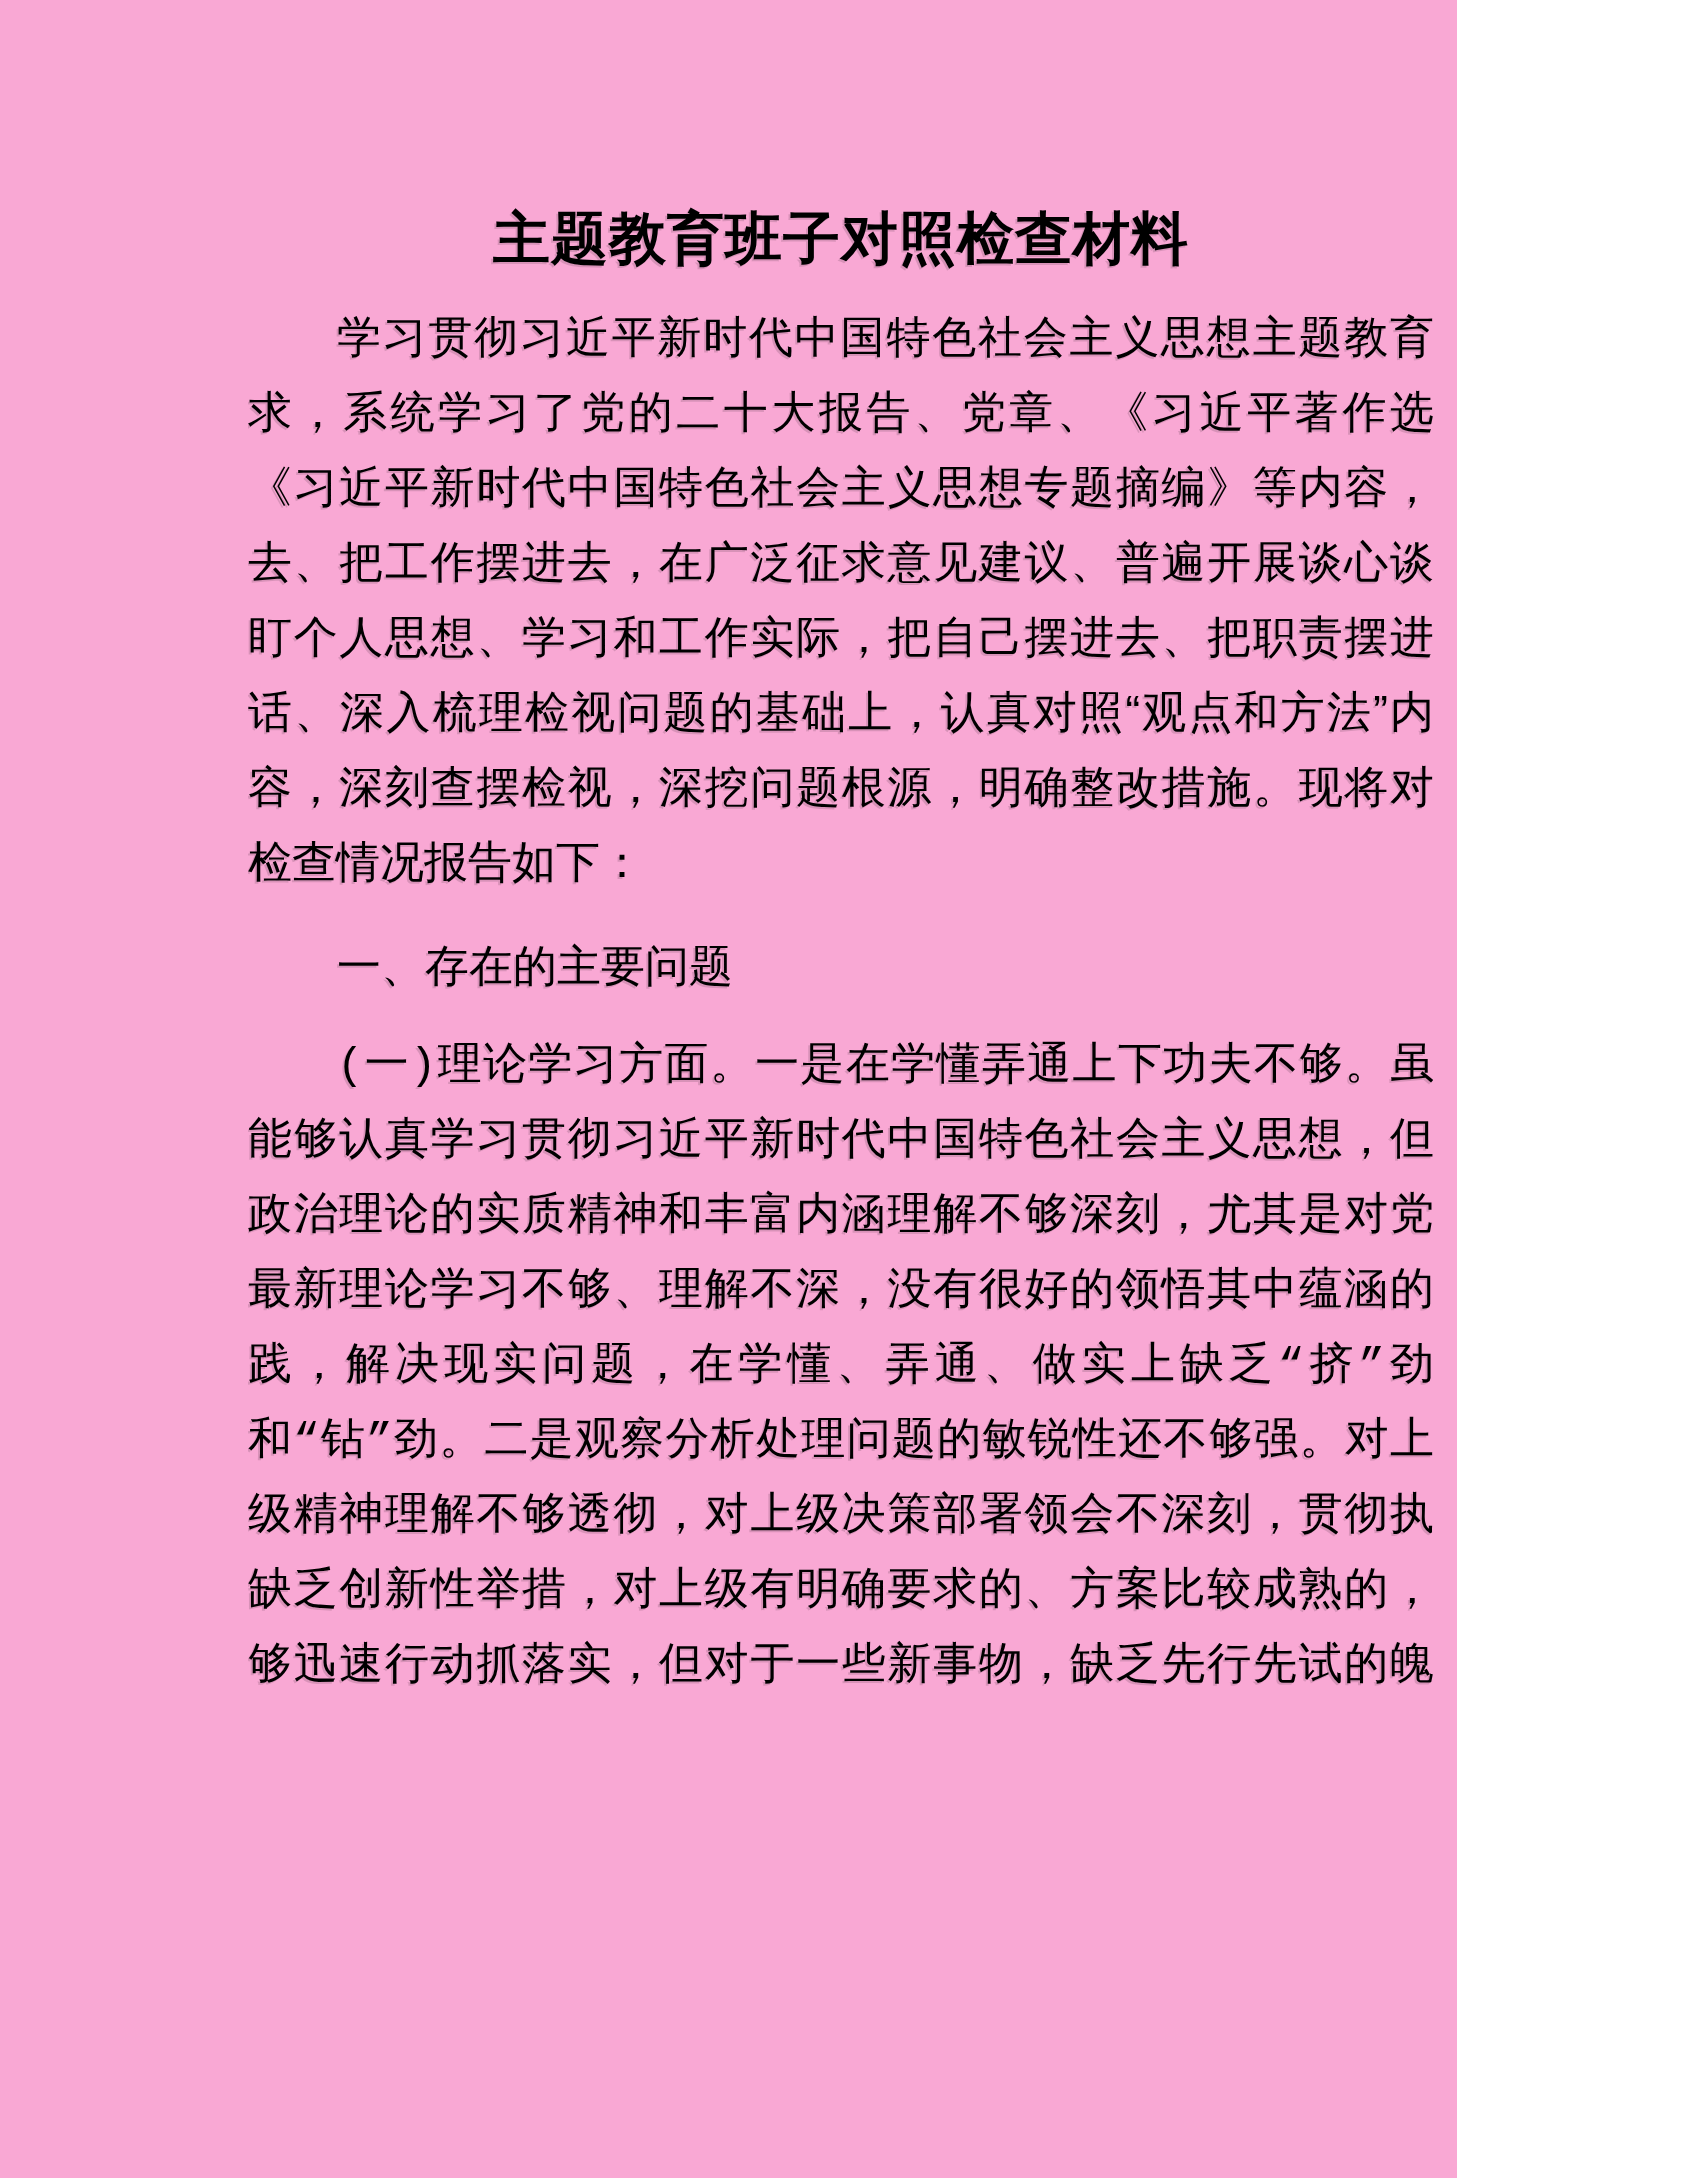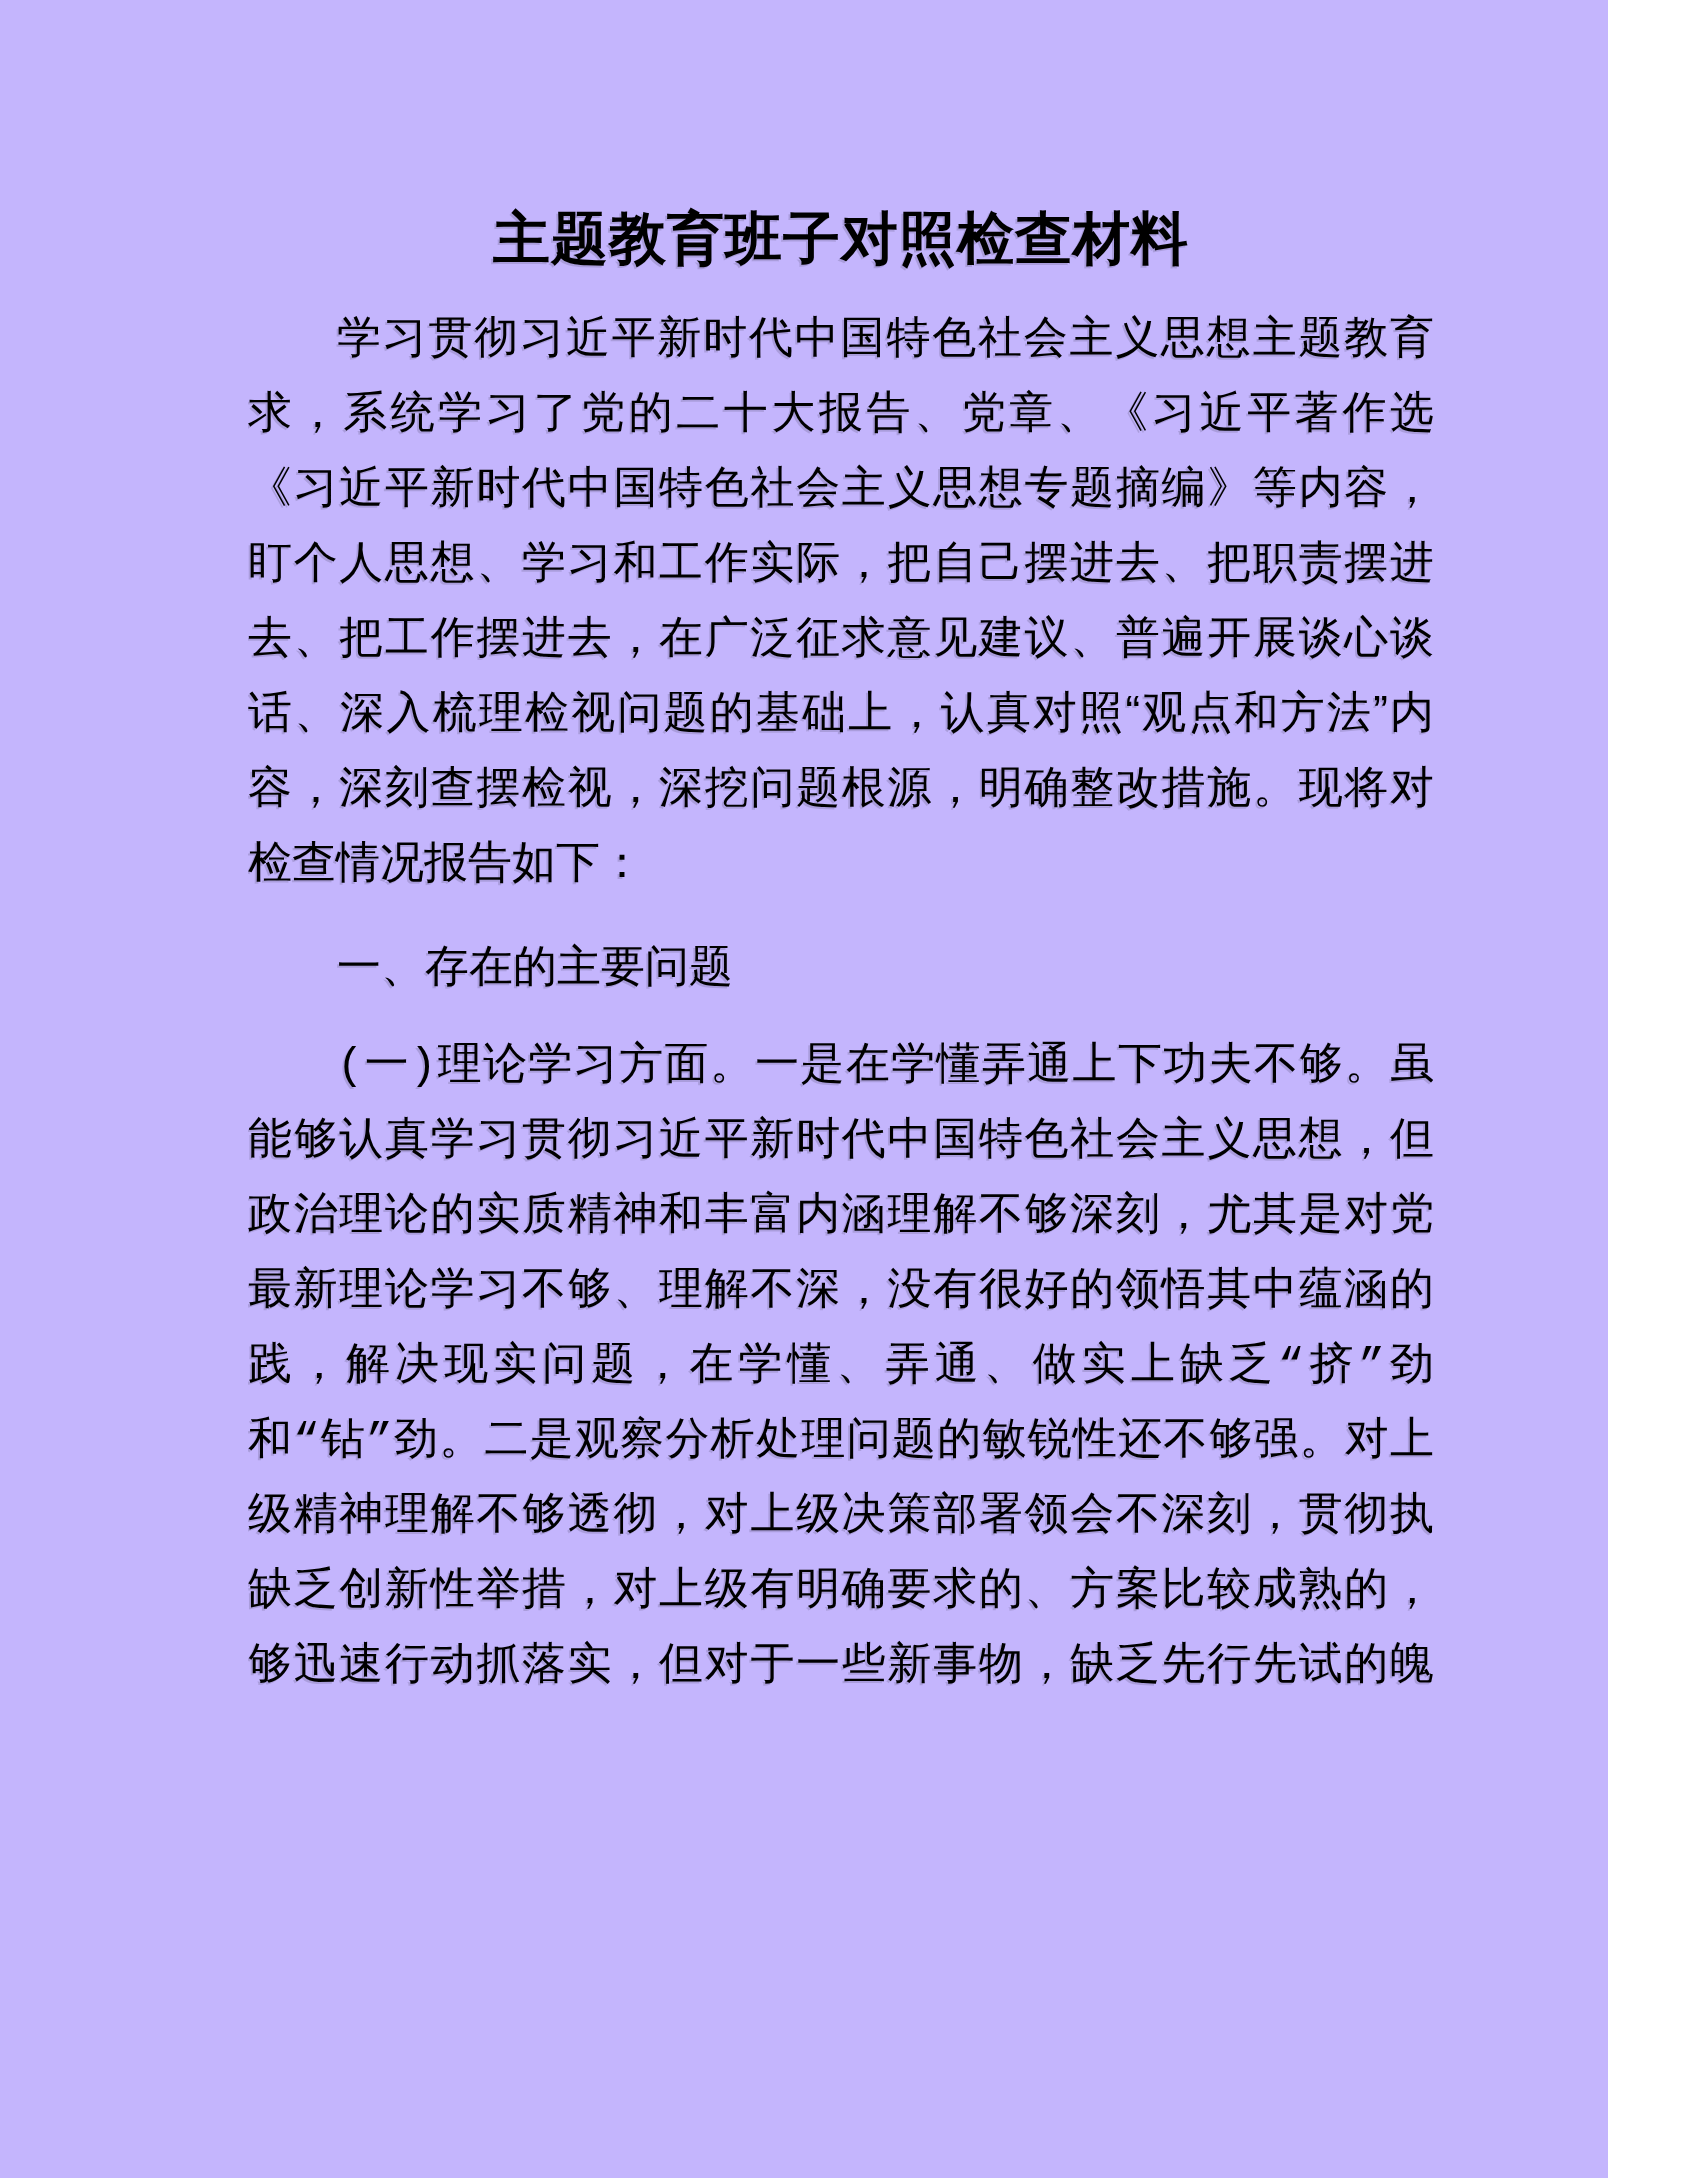--- a/index.html
+++ b/index.html
@@ -9,9 +9,9 @@
   }
   .page {
     position: relative;
-    width: 1608px;
+    width: 1457px;
     height: 2178px;
-    background: #c4b5fd;
+    background: #f9a8d4;
     color: #000000;
     font-family: "Liberation Sans", "DejaVu Sans", sans-serif;
     overflow: hidden;

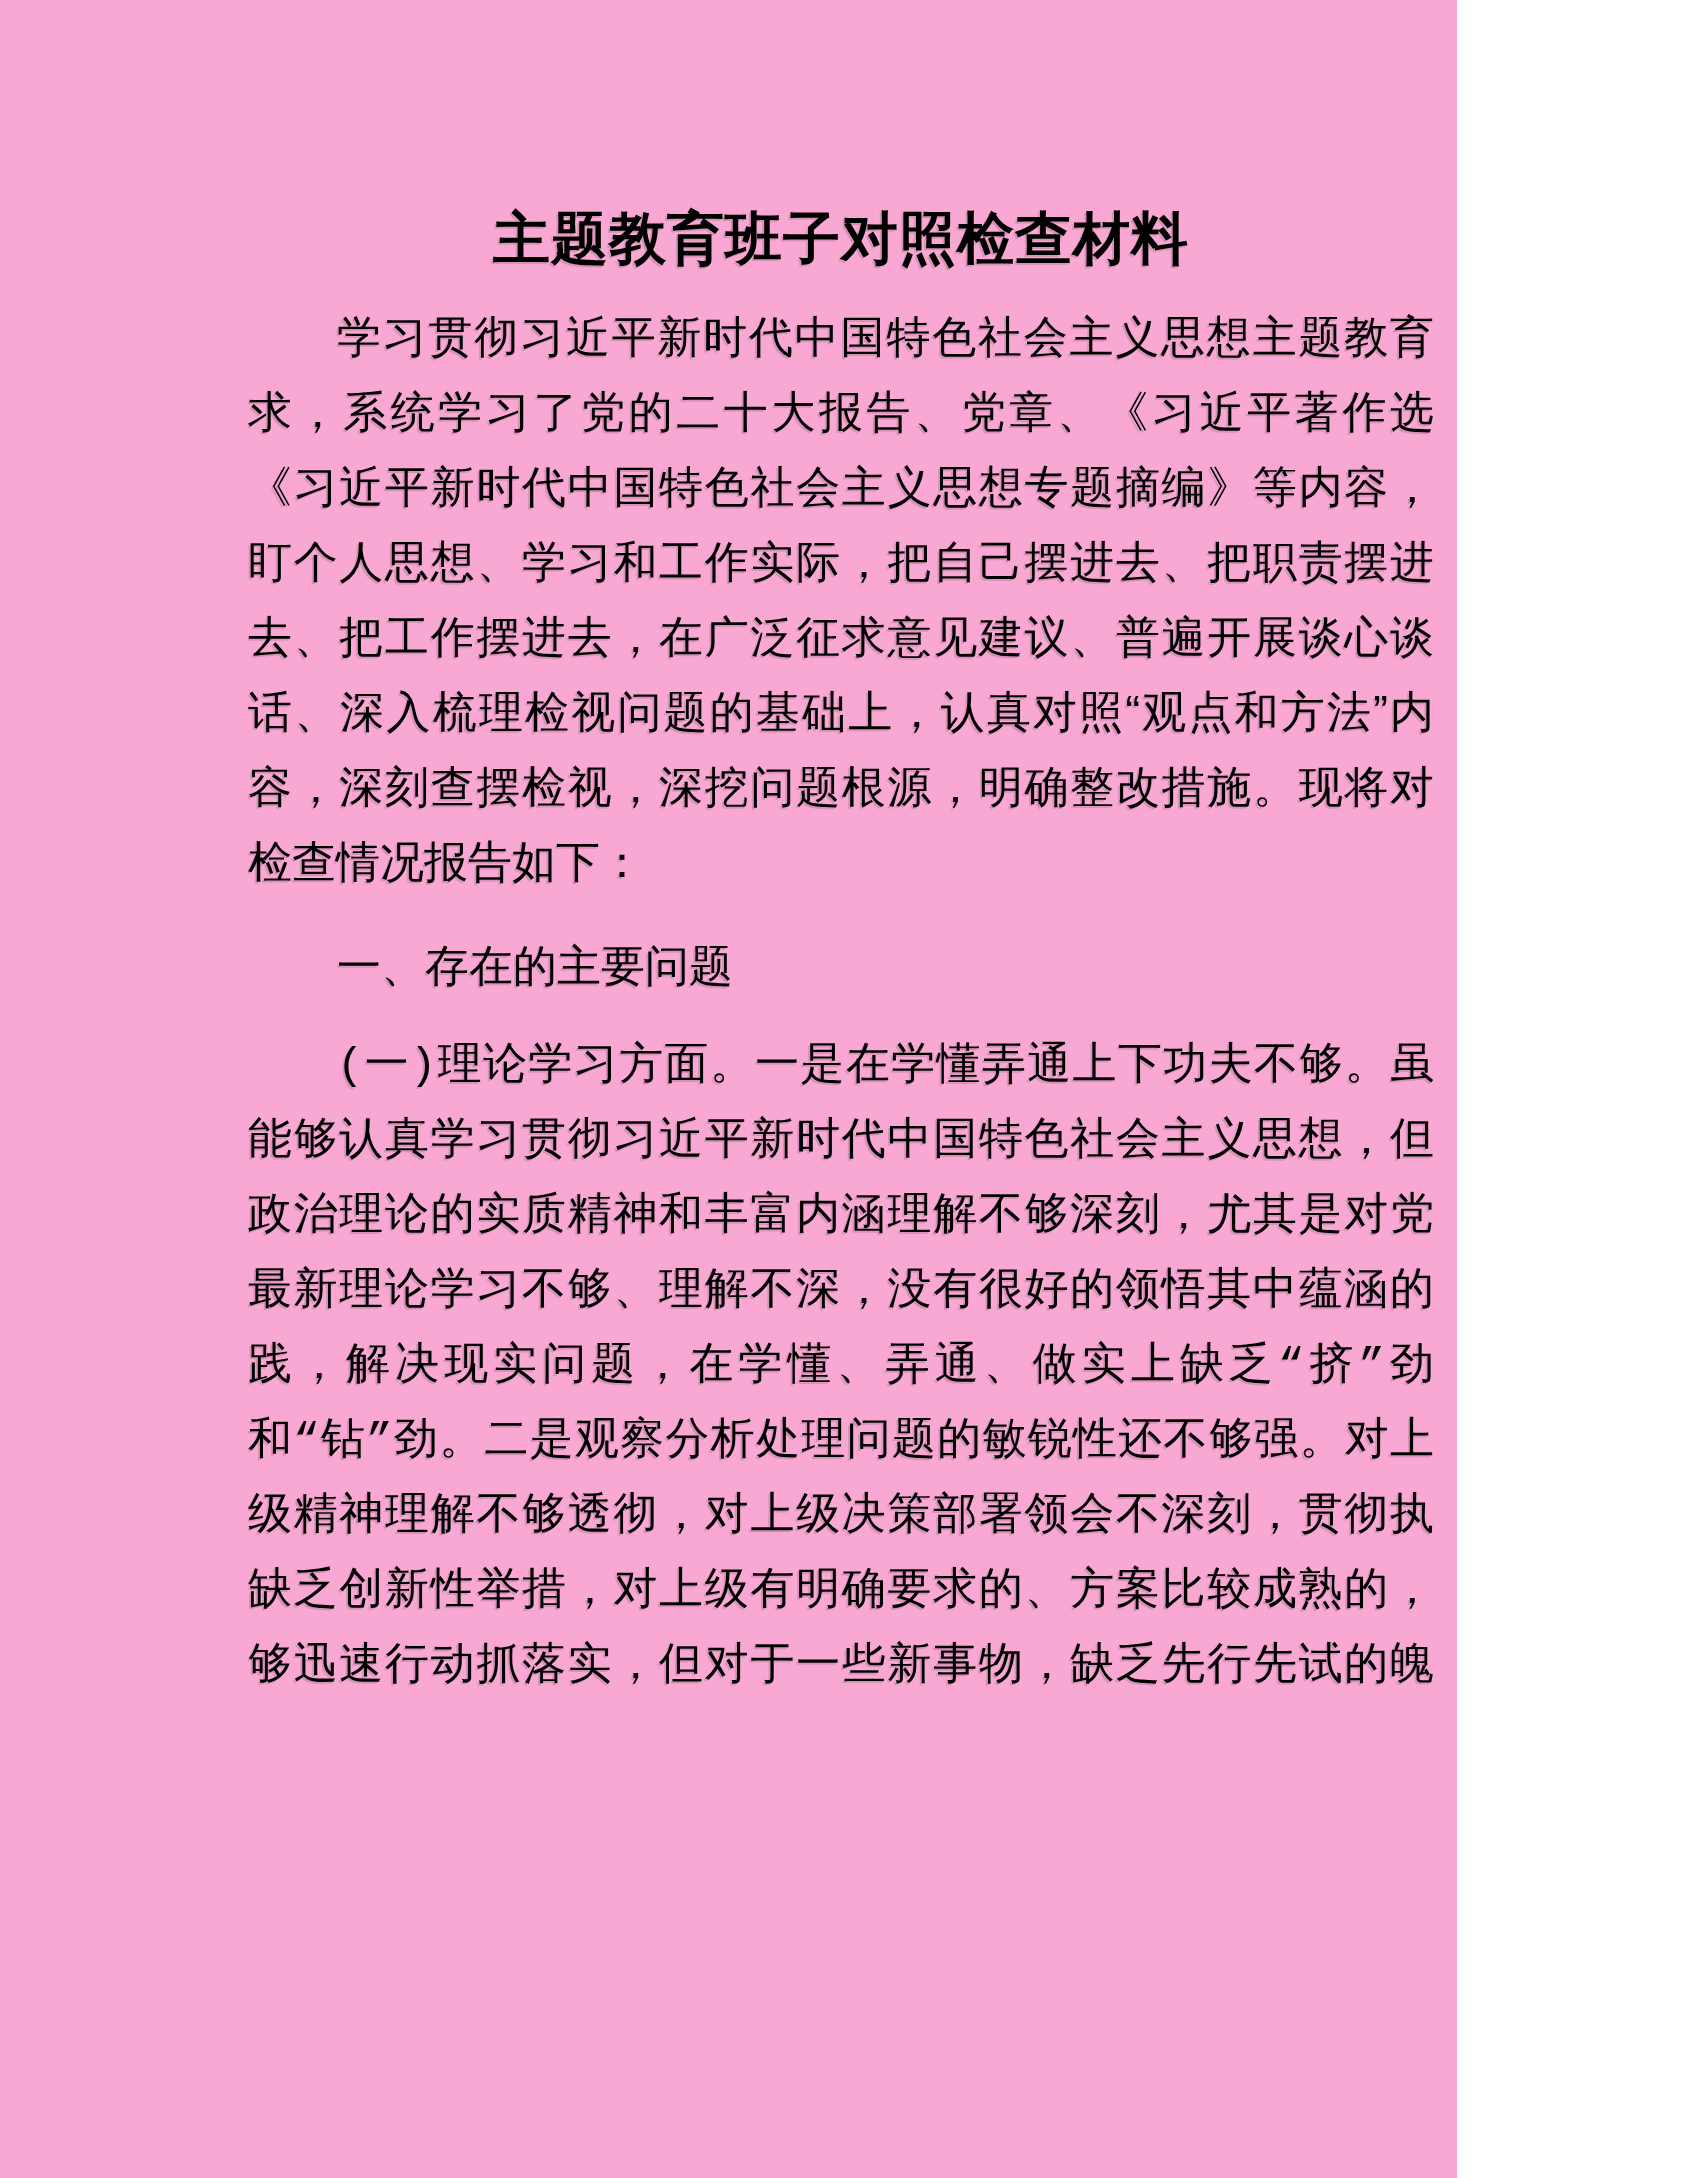--- a/index.html
+++ b/index.html
@@ -67,8 +67,8 @@
       <div class="line indent">学习贯彻习近平新时代中国特色社会主义思想主题教育开</div>
       <div class="line">求，系统学习了党的二十大报告、党章、《习近平著作选读》</div>
       <div class="line">《习近平新时代中国特色社会主义思想专题摘编》等内容，紧</div>
+      <div class="line">去、把工作摆进去，在广泛征求意见建议、普遍开展谈心谈</div>
       <div class="line">盯个人思想、学习和工作实际，把自己摆进去、把职责摆进</div>
-      <div class="line">去、把工作摆进去，在广泛征求意见建议、普遍开展谈心谈</div>
       <div class="line">话、深入梳理检视问题的基础上，认真对照“观点和方法”内</div>
       <div class="line">容，深刻查摆检视，深挖问题根源，明确整改措施。现将对照</div>
       <div class="line no-just">检查情况报告如下：</div>

